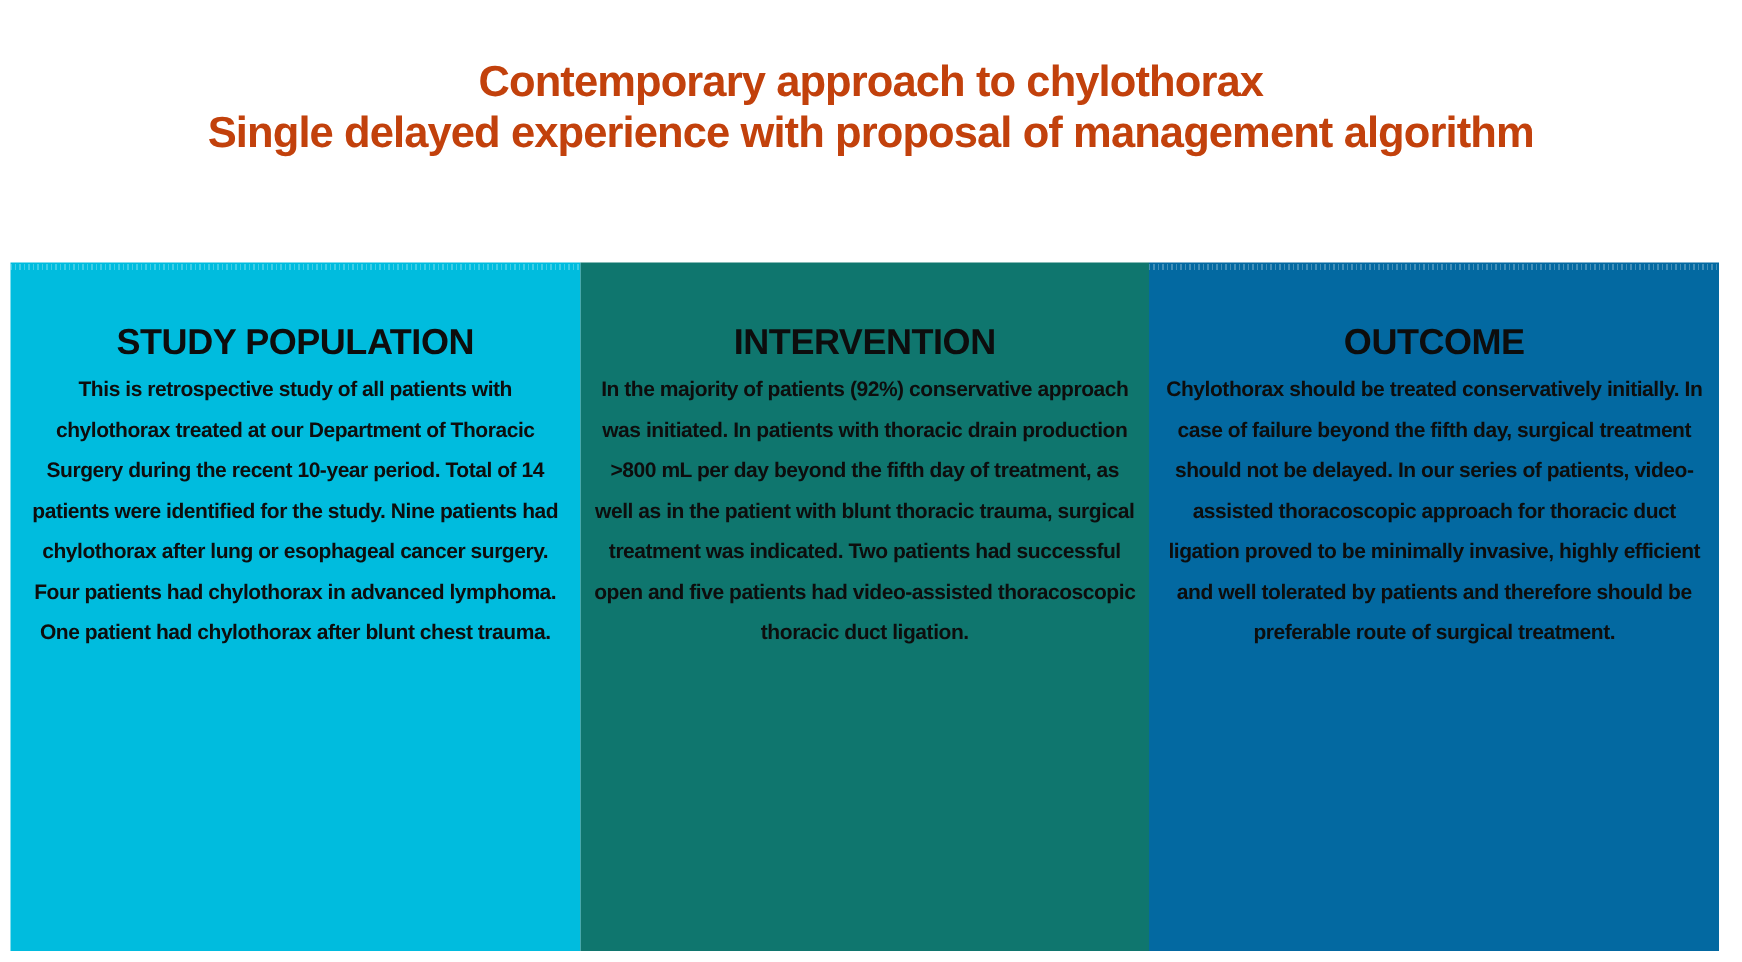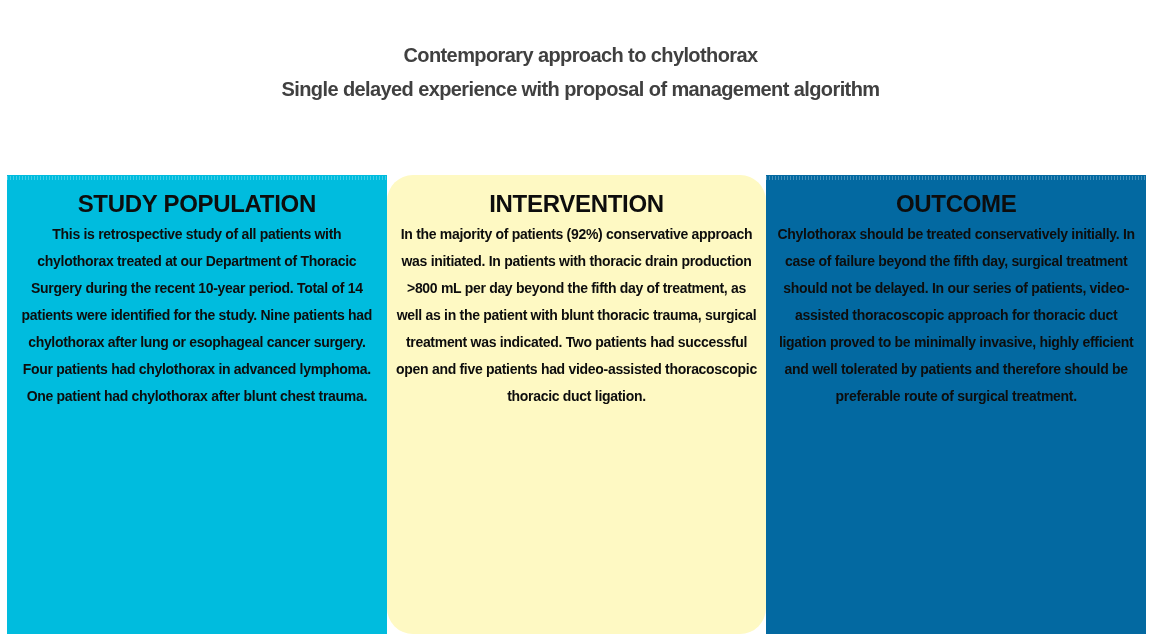--- a/index.html
+++ b/index.html
@@ -21,9 +21,9 @@
     left: 0;
     width: 1161px;
     text-align: center;
-    color: #404040;
+    color: #c2410c;
     font-weight: bold;
-    font-size: 20px;
+    font-size: 29px;
     line-height: 34px;
     letter-spacing: -0.6px;
   }

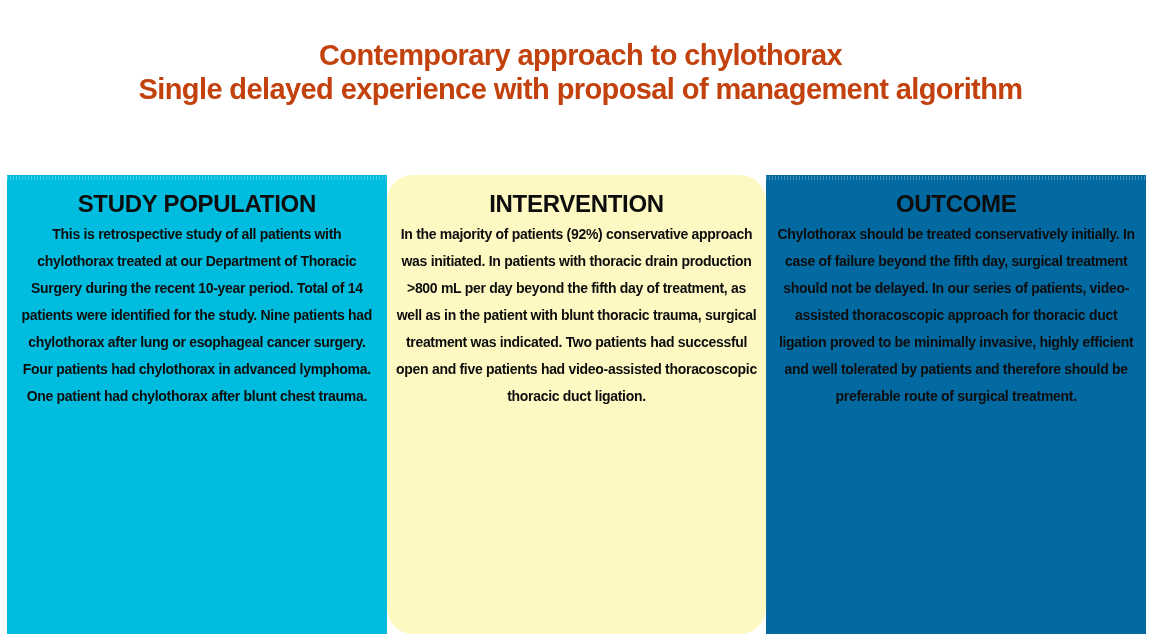--- a/index.html
+++ b/index.html
@@ -38,7 +38,7 @@
   .panel {
     flex: 1 1 0;
     box-sizing: border-box;
-    padding: 15px 9px 0 9px;
+    padding: 40px 9px 0 9px;
     text-align: center;
     color: #0d0d0d;
     position: relative;

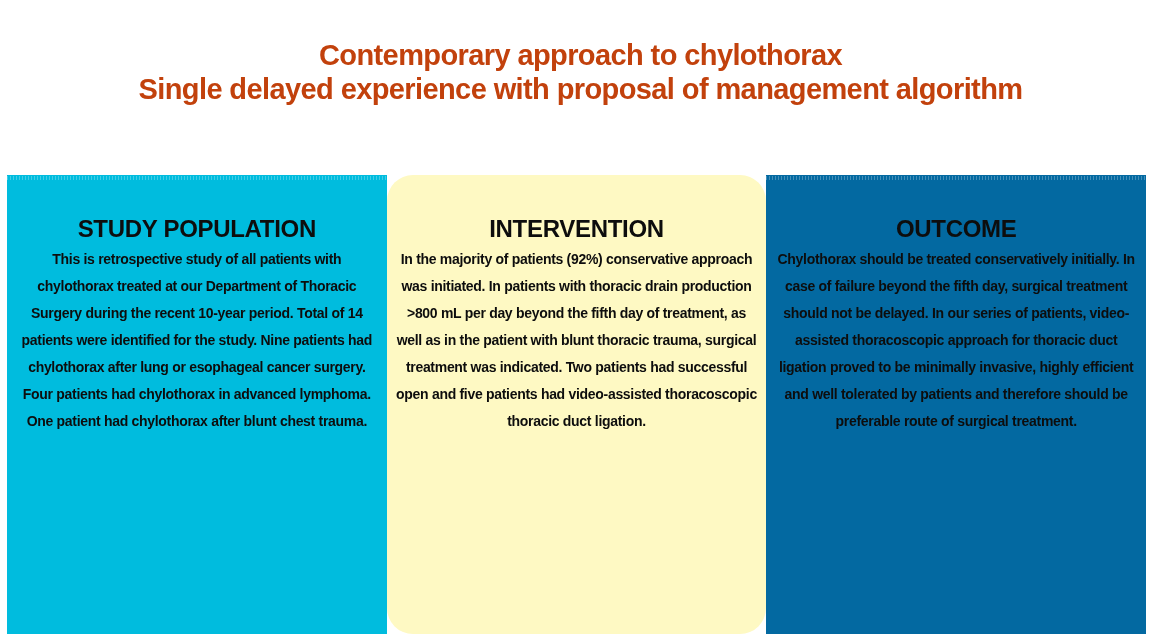--- a/index.html
+++ b/index.html
@@ -88,7 +88,7 @@
       <div class="panel-body">This is retrospective study of all patients with chylothorax treated at our Department of Thoracic Surgery during the recent 10-year period. Total of 14 patients were identified for the study. Nine patients had chylothorax after lung or esophageal cancer surgery. Four patients had chylothorax in advanced lymphoma. One patient had chylothorax after blunt chest trauma.</div>
     </div>
 
-    <div class="panel" style="background-color: #fef9c3; border-radius: 26px;">
+    <div class="panel" style="background-color: #0f766e;">
       <h2 class="panel-heading">INTERVENTION</h2>
       <div class="panel-body">In the majority of patients (92%) conservative approach was initiated. In patients with thoracic drain production &gt;800 mL per day beyond the fifth day of treatment, as well as in the patient with blunt thoracic trauma, surgical treatment was indicated. Two patients had successful open and five patients had video-assisted thoracoscopic thoracic duct ligation.</div>
     </div>

